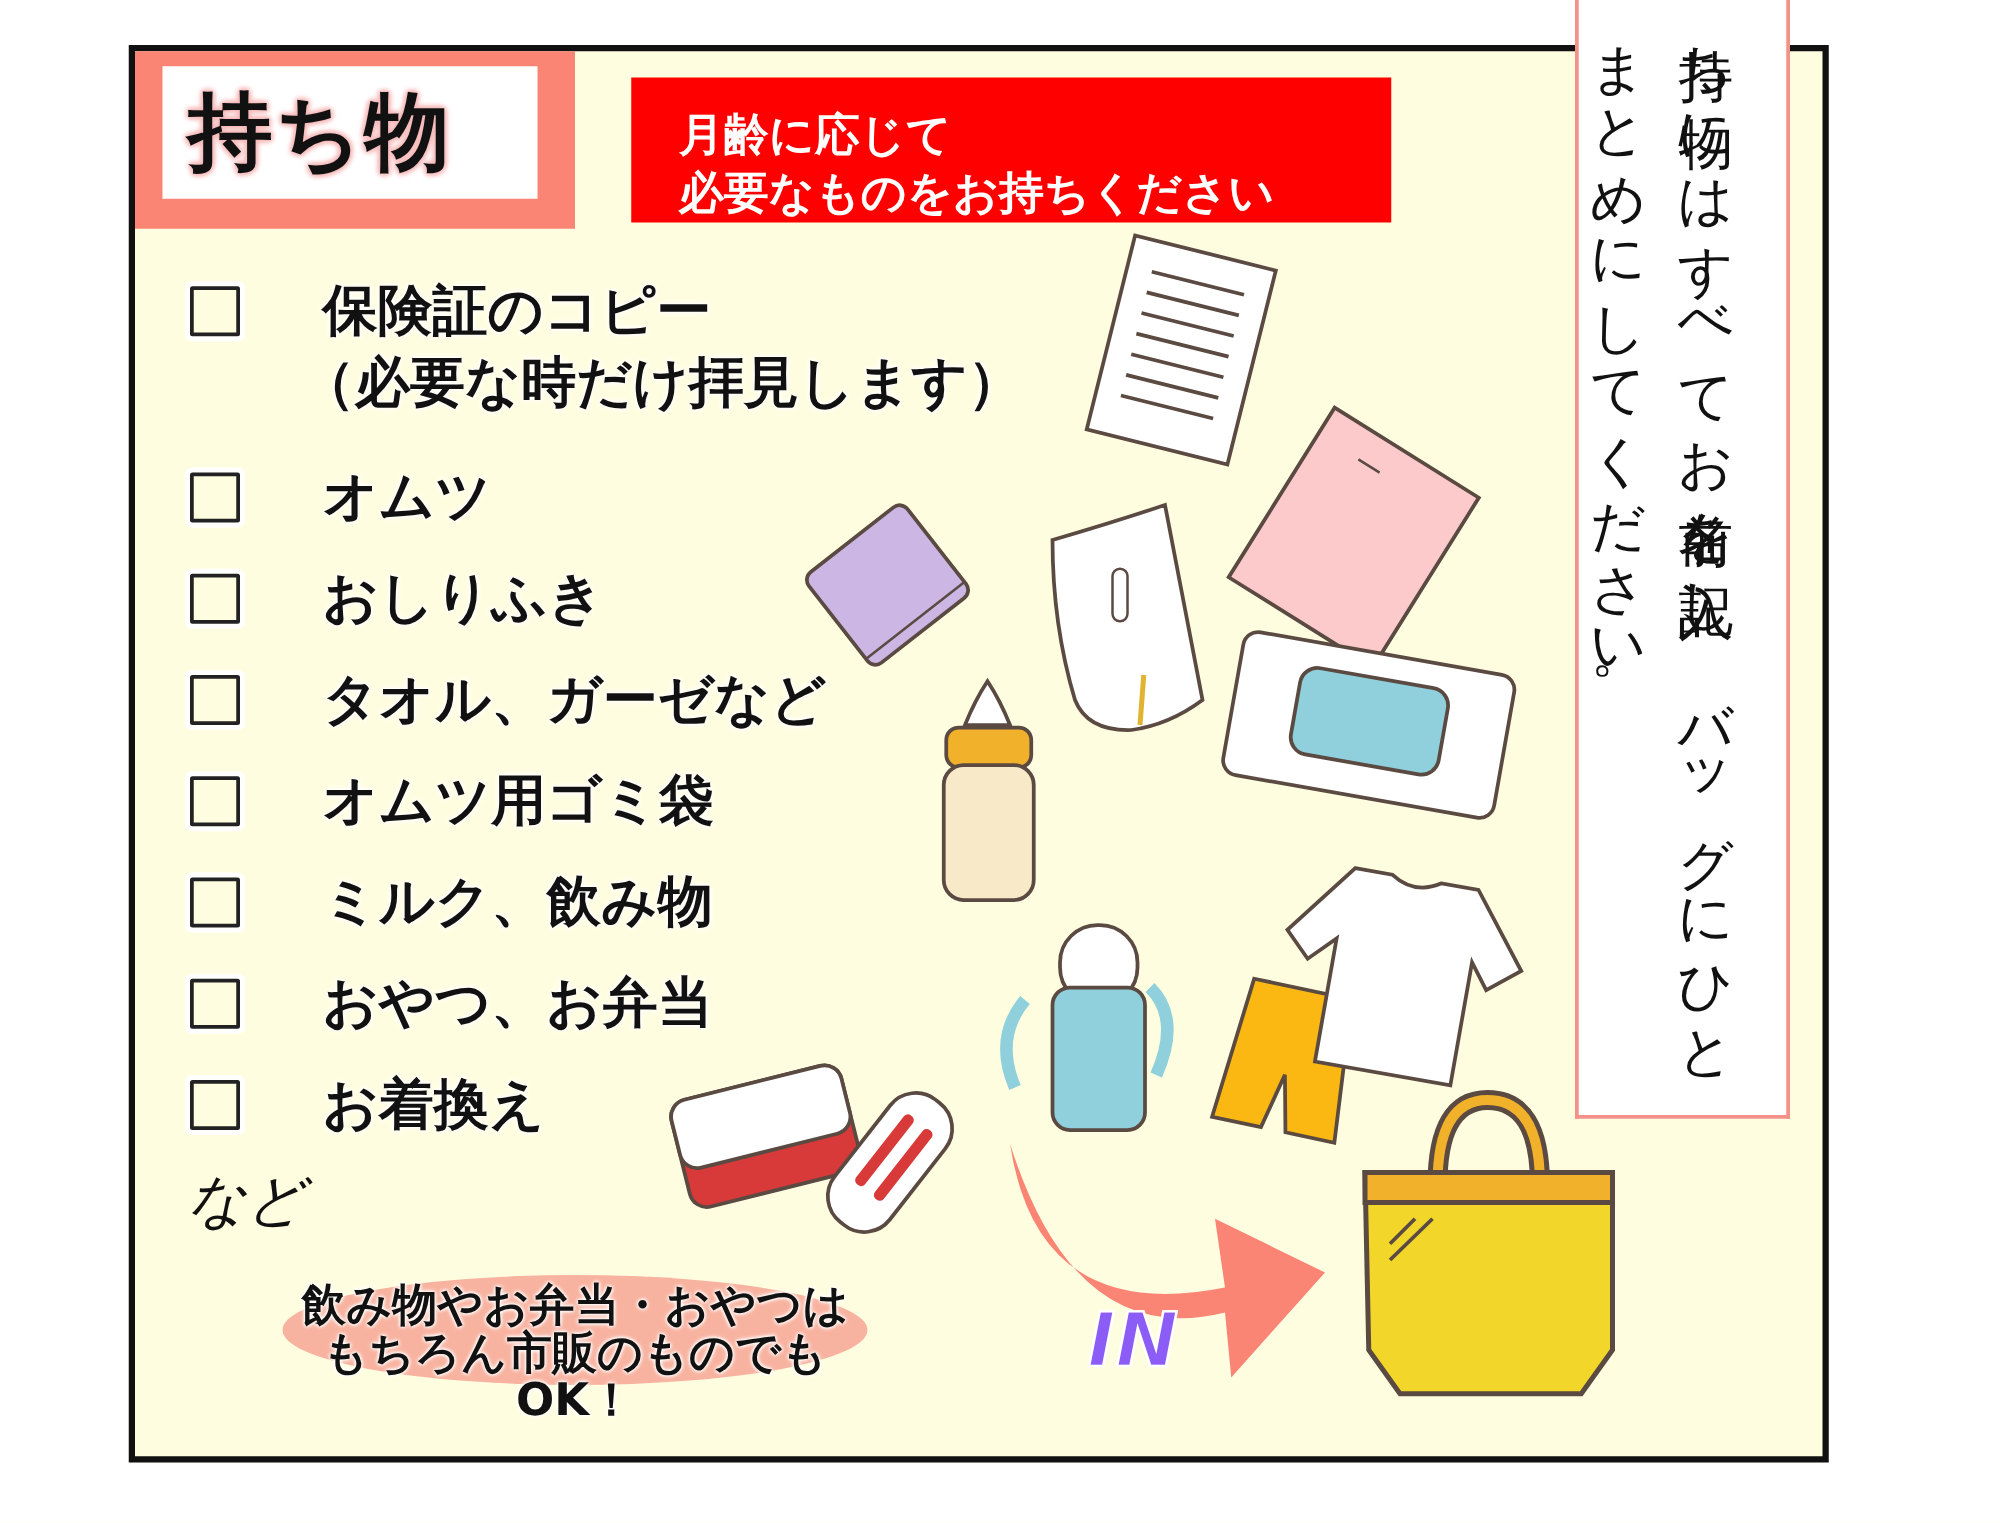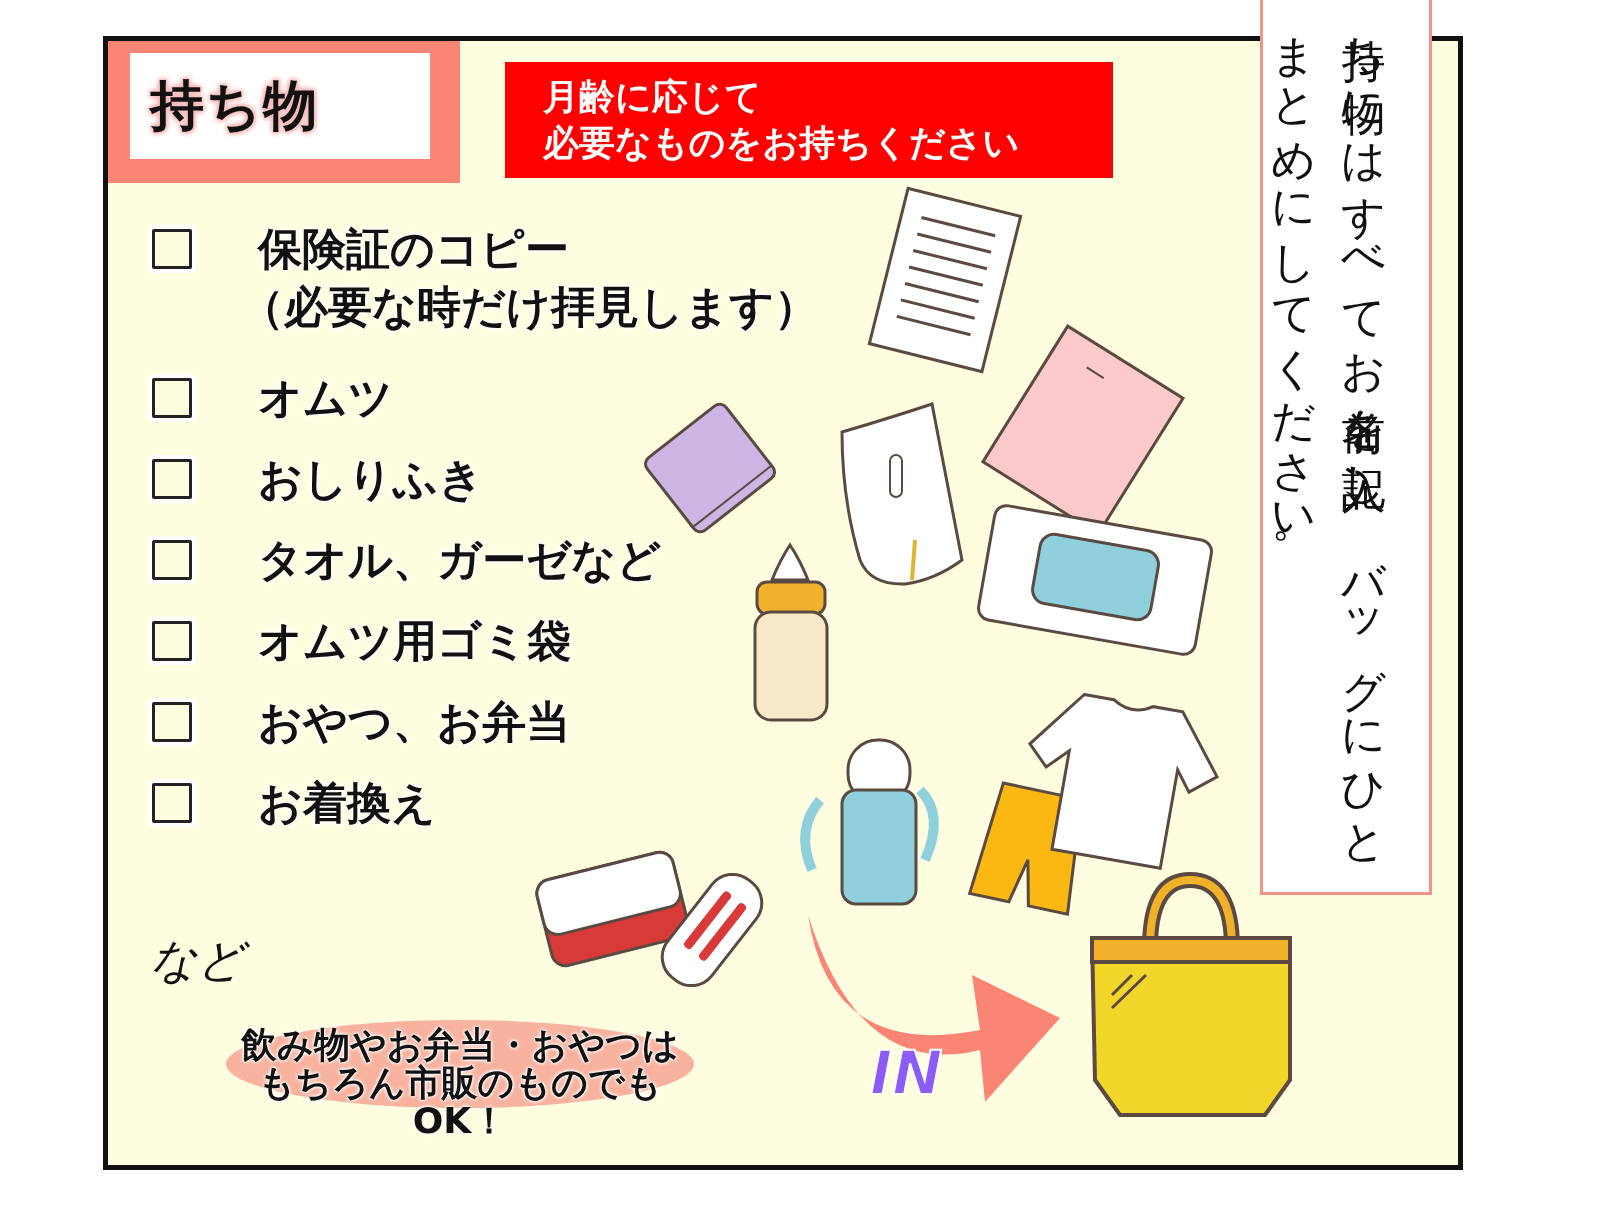--- a/index.html
+++ b/index.html
@@ -10,7 +10,7 @@
   .title-box { position:absolute; left:108px; top:41px; width:352px; height:142px; background:#fa8575; }
   .title-inner { position:absolute; left:130px; top:53px; width:300px; height:106px; background:#ffffff;
                  display:flex; align-items:center; padding-left:20px; box-sizing:border-box; }
-  .title-text { font-size:54px; font-weight:bold; color:#111; letter-spacing:2px;
+  .title-text { font-size:68px; font-weight:bold; color:#111; letter-spacing:2px;
                 text-shadow: 0 0 4px #f6b9b9, 0 0 4px #f6b9b9, 0 0 6px #f6b9b9, 0 0 6px #f6b9b9; }
   .red-banner { position:absolute; left:505px; top:62px; width:608px; height:116px; background:#ff0000;
                 color:#fff; font-weight:bold; font-size:36px; line-height:46px; padding:12px 0 0 38px; box-sizing:border-box; }

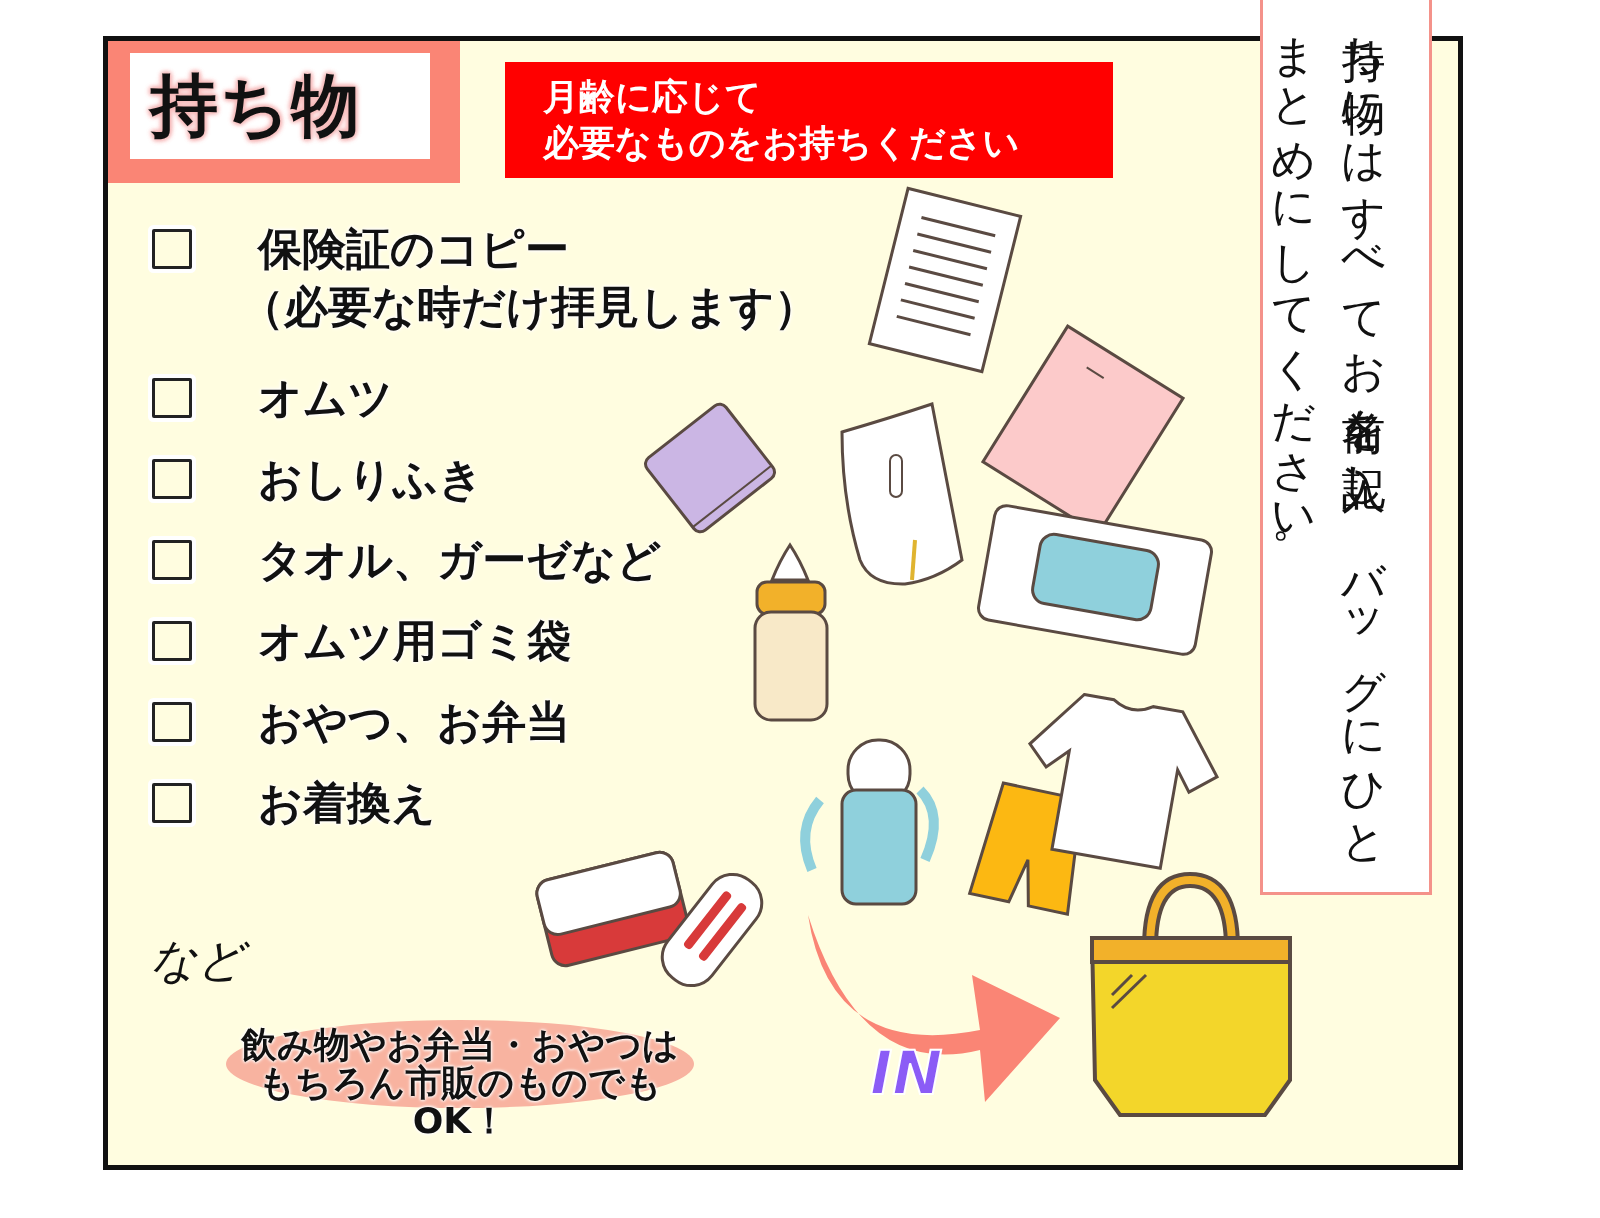--- a/index.html
+++ b/index.html
@@ -13,7 +13,7 @@
   .title-text { font-size:68px; font-weight:bold; color:#111; letter-spacing:2px;
                 text-shadow: 0 0 4px #f6b9b9, 0 0 4px #f6b9b9, 0 0 6px #f6b9b9, 0 0 6px #f6b9b9; }
   .red-banner { position:absolute; left:505px; top:62px; width:608px; height:116px; background:#ff0000;
-                color:#fff; font-weight:bold; font-size:36px; line-height:46px; padding:12px 0 0 38px; box-sizing:border-box; }
+                color:#fff; font-weight:bold; font-size:36px; line-height:46px; padding:24px 0 0 38px; box-sizing:border-box; }
   .side-note { position:absolute; left:1260px; top:-5px; width:172px; height:900px; background:#fff;
                border:3px solid #f4928a; border-top:none; box-sizing:border-box; }
   .side-text { position:absolute; right:30px; top:10px; writing-mode:vertical-rl; font-size:44px;

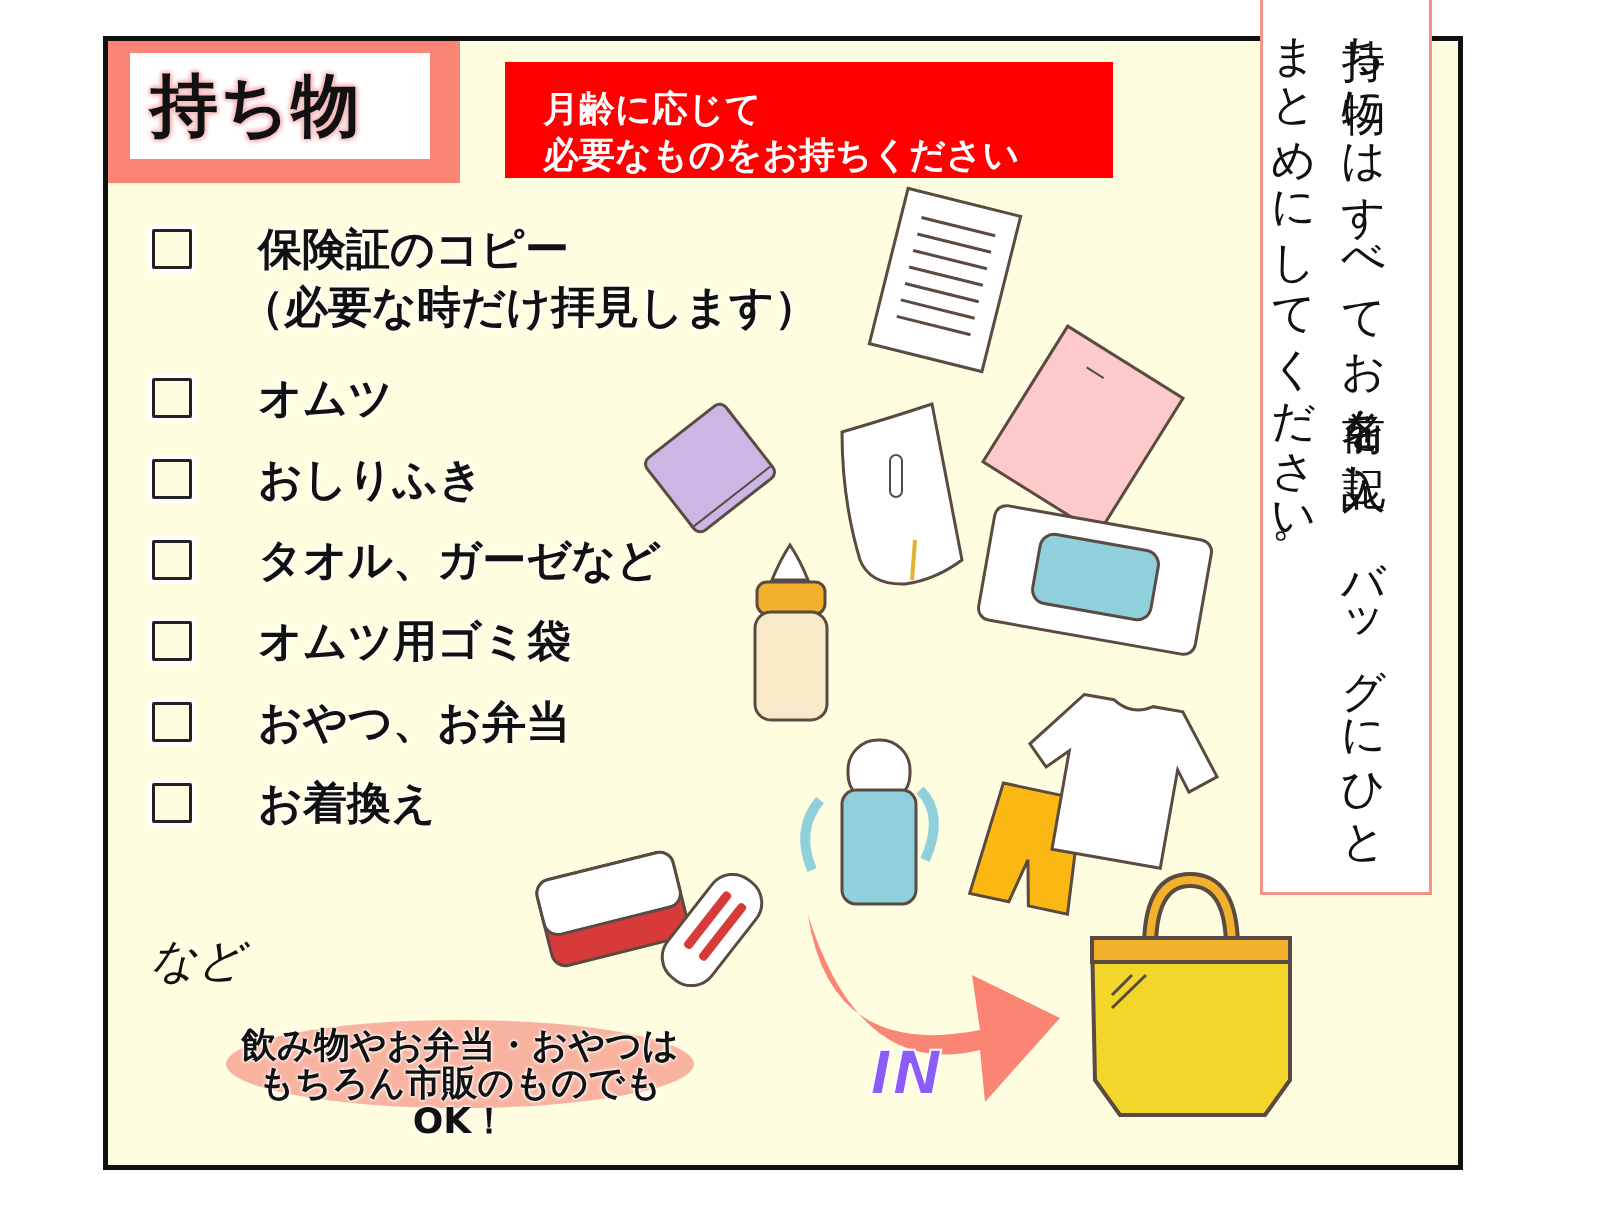--- a/index.html
+++ b/index.html
@@ -77,6 +77,10 @@
   <div class="item">
     <div class="cb"></div>
     <div class="label">オムツ用ゴミ袋</div>
+  </div>
+  <div class="item">
+    <div class="cb"></div>
+    <div class="label">ミルク、飲み物</div>
   </div>
   <div class="item">
     <div class="cb"></div>

